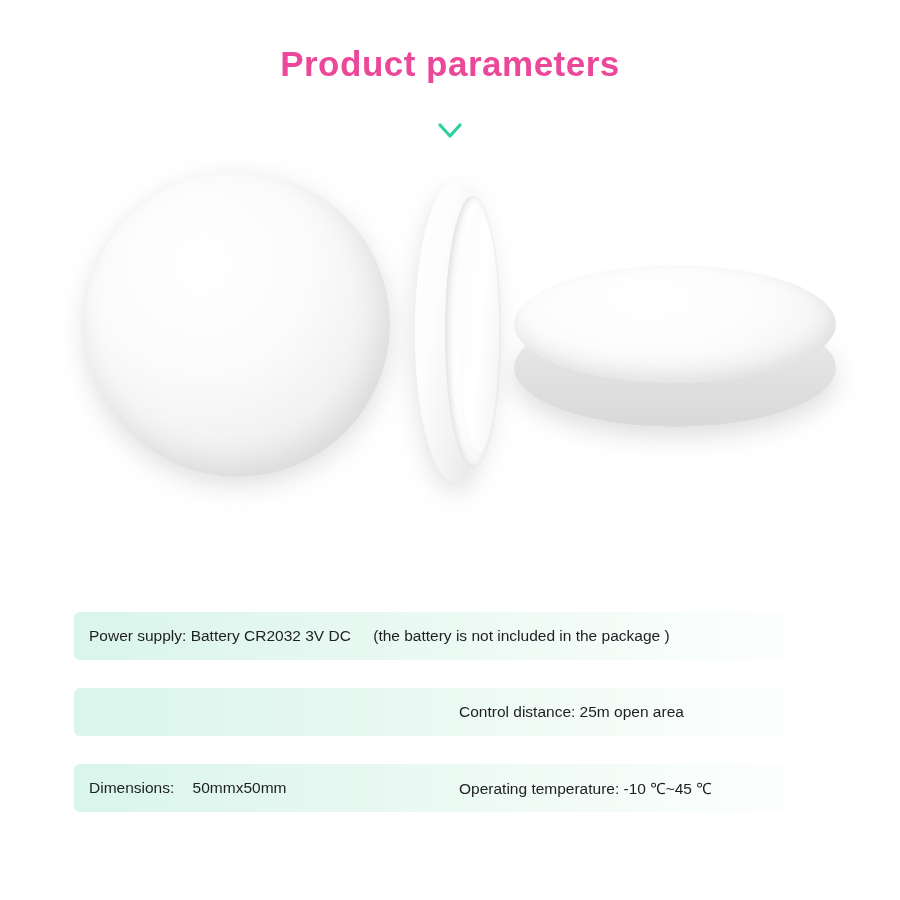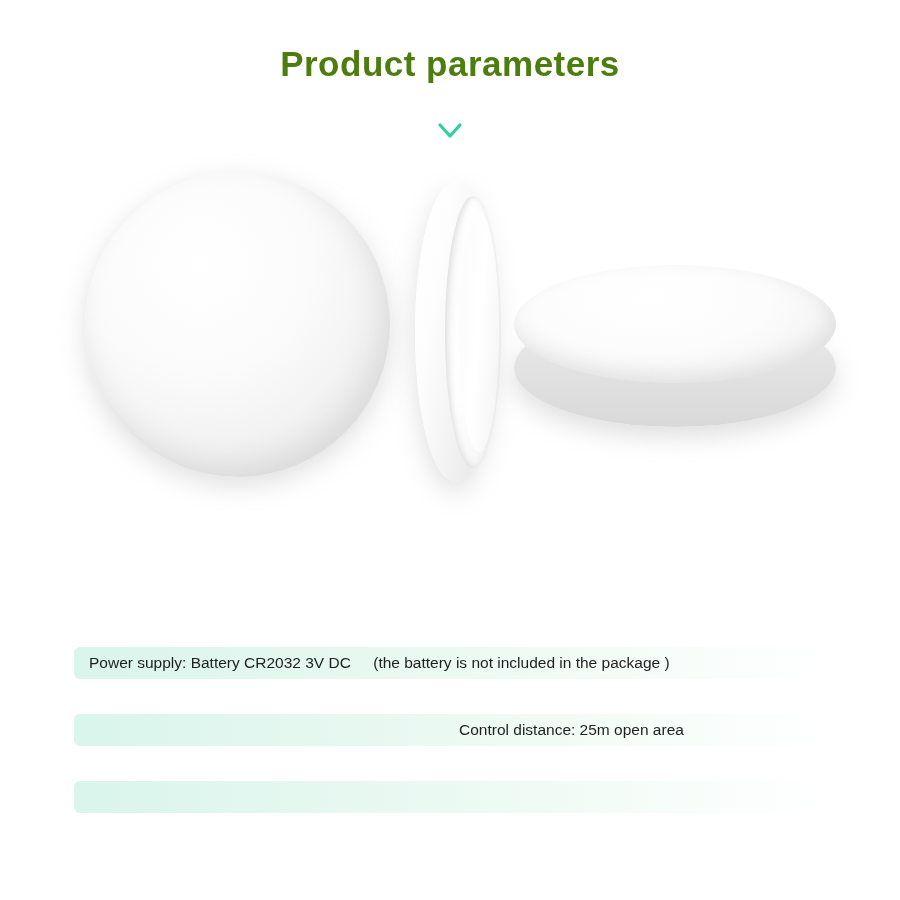--- a/index.html
+++ b/index.html
@@ -32,7 +32,7 @@
     font-size: 35px;
     font-weight: bold;
     letter-spacing: 0.5px;
-    color: #4d7c0f;
+    color: #ec4899;
   }
 
   

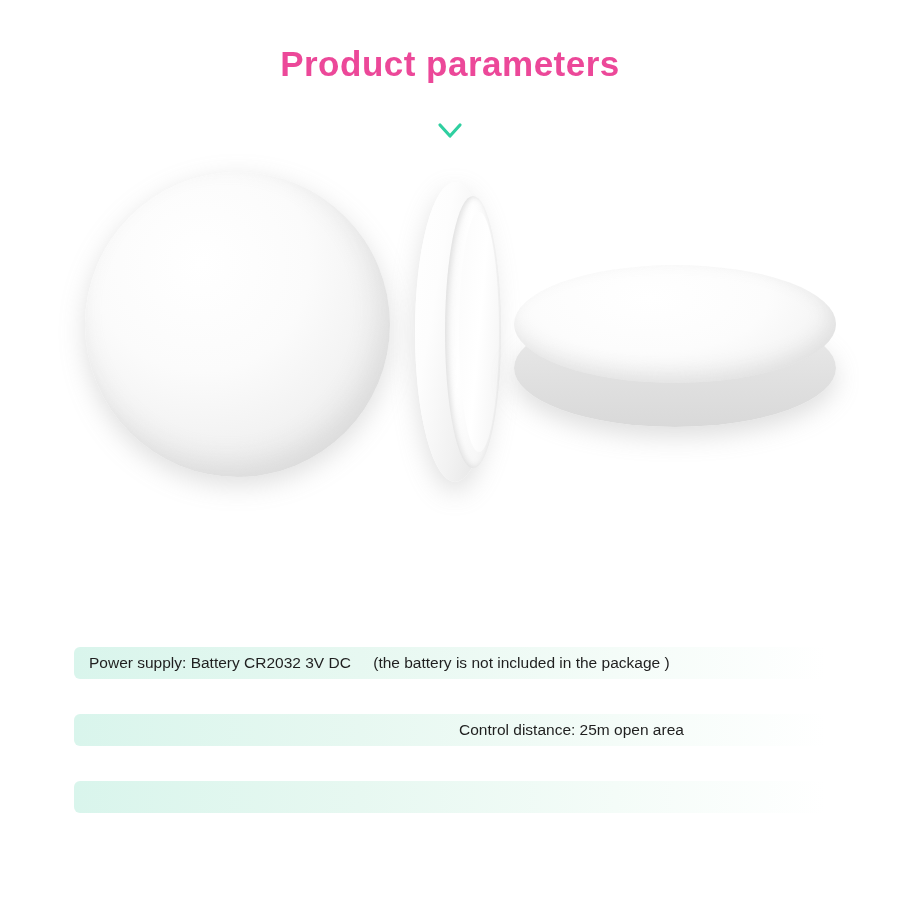--- a/index.html
+++ b/index.html
@@ -143,13 +143,12 @@
   }
   .spec-row {
     position: relative;
-    height: 32px;
+    height: 48px;
     margin-bottom: 28px;
     border-radius: 6px;
     background: linear-gradient(90deg, #d9f5ec 0%, #e7f8f1 38%, #f4fcf8 72%, #ffffff 100%);
     display: flex;
     align-items: center;
-    margin-top: 35px;
   }
   .spec-row:last-child { margin-bottom: 0; }
 

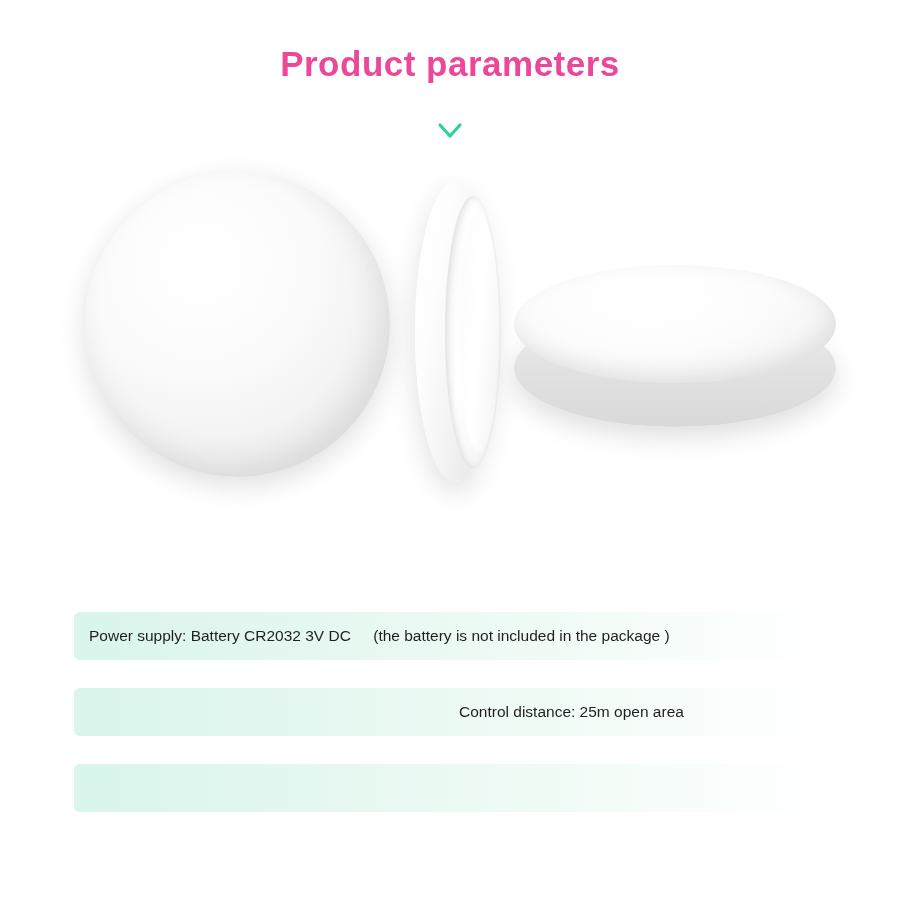--- a/index.html
+++ b/index.html
@@ -205,6 +205,10 @@
     </div>
 
     <div class="spec-row">
+      <span class="cell cell-left">
+        <span>Dimensions:</span>
+        <span class="val-indent">50mmx50mm</span>
+      </span>
     </div>
 
 

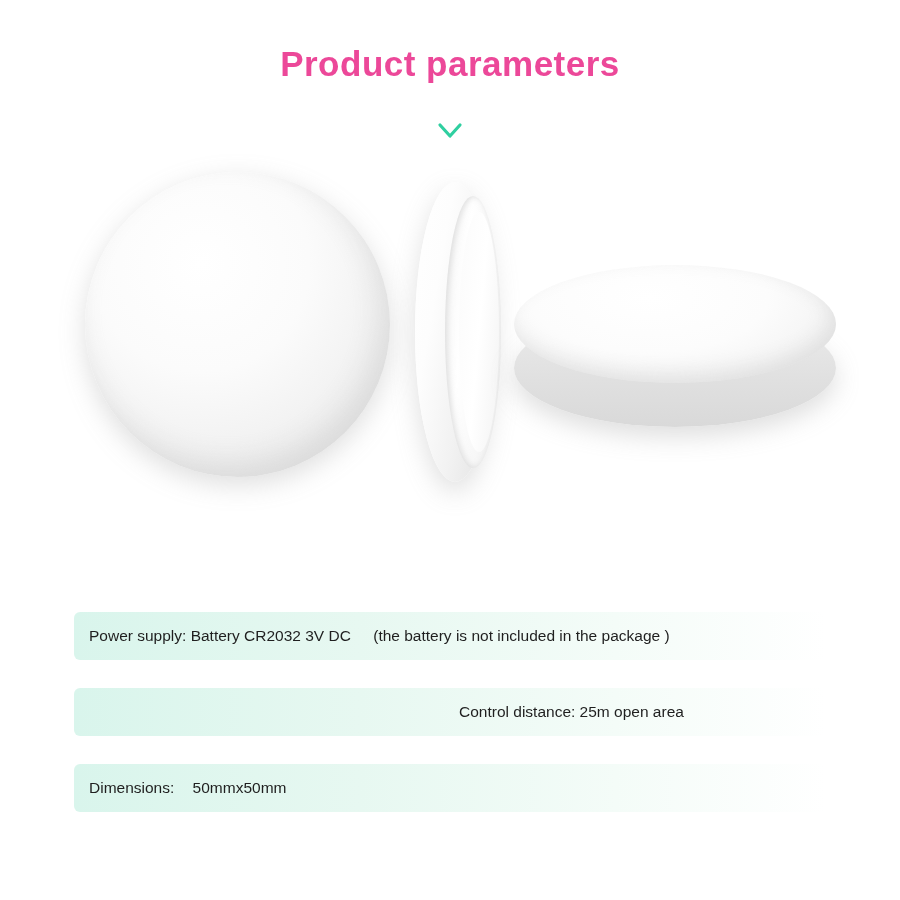--- a/index.html
+++ b/index.html
@@ -209,6 +209,7 @@
         <span>Dimensions:</span>
         <span class="val-indent">50mmx50mm</span>
       </span>
+      <span class="cell cell-right">Operating temperature: -10 ℃~45 ℃</span>
     </div>
 
 

